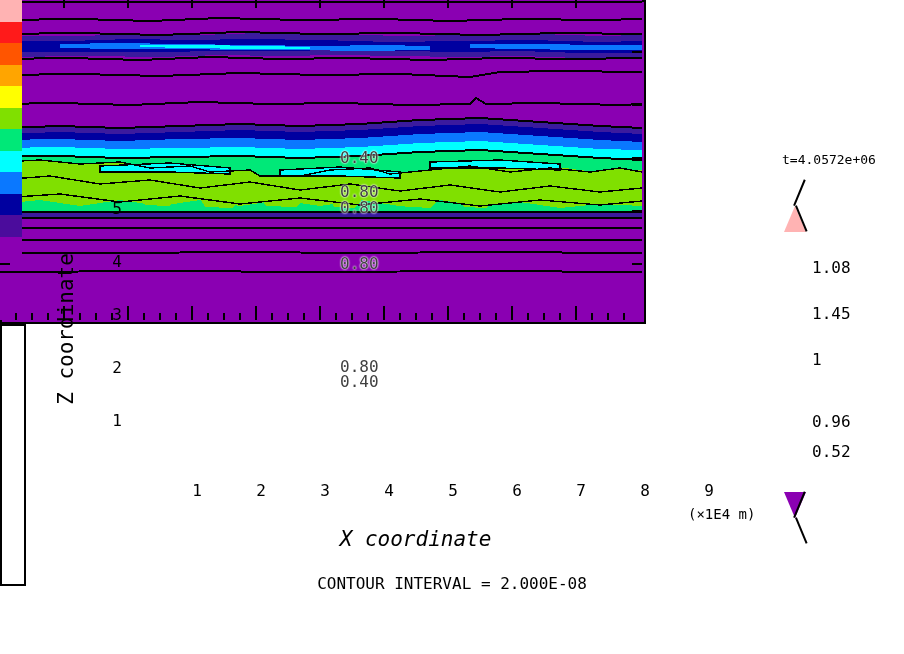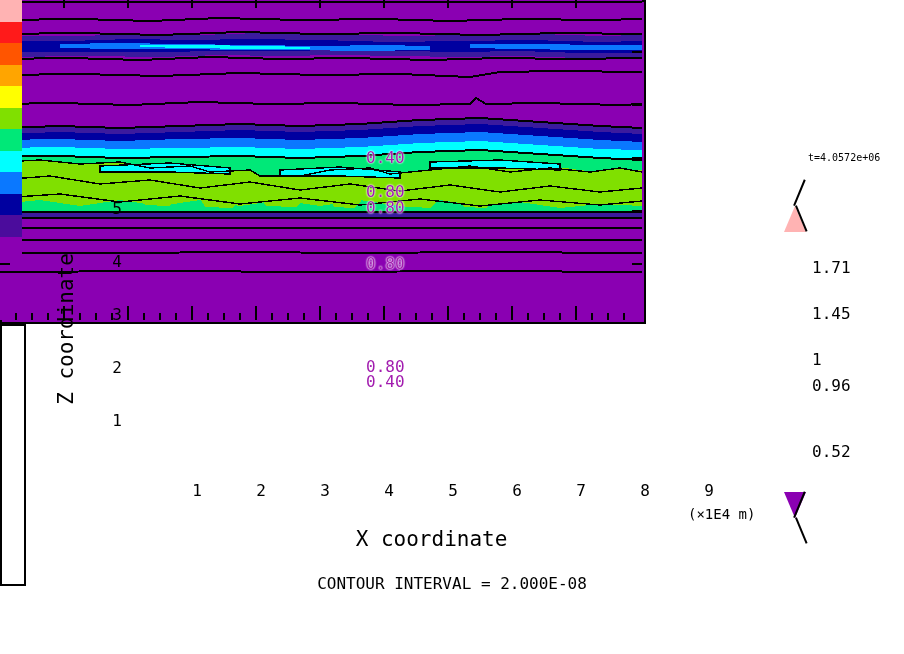--- a/index.html
+++ b/index.html
@@ -28,8 +28,8 @@
           border-left:11px solid transparent;border-right:11px solid transparent;}
   #capbot{position:absolute;left:784px;top:492px;width:0;height:0;
           border-left:11px solid transparent;border-right:11px solid transparent;}
-  .clabel{position:absolute;font-size:16px;color:#a21caf;
-          text-shadow:0 0 2px #fff,0 0 2px #fff;margin-left:26px;}
+  .clabel{position:absolute;font-size:16px;color:#404040;
+          text-shadow:0 0 2px #fff,0 0 2px #fff;}
 </style>
 </head>
 <body>

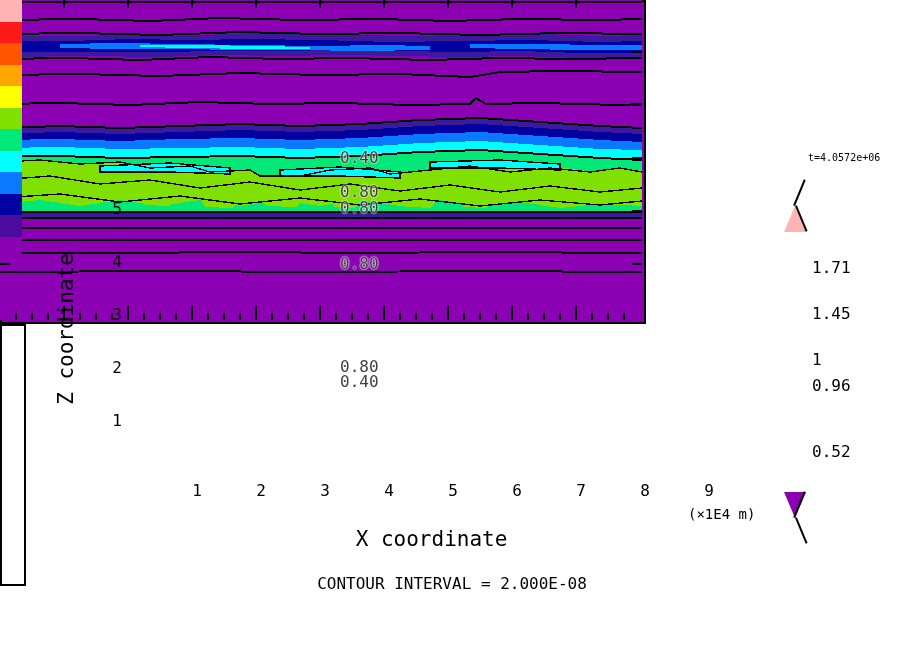--- a/index.html
+++ b/index.html
@@ -13,7 +13,7 @@
   #ytitle{left:-24px;top:317px;width:180px;text-align:center;font-size:21px;
           transform:rotate(-90deg);transform-origin:center center;}
   #footer{left:0;top:574px;width:904px;text-align:center;font-size:16px;}
-  #tstamp{left:808px;top:152px;font-size:10px;}
+  #tstamp{left:782px;top:152px;font-size:13px;}
 
   #plot{left:133px;top:155px;width:642px;height:320px;border:2px solid #000;
         background:#8a00b2;overflow:hidden;}

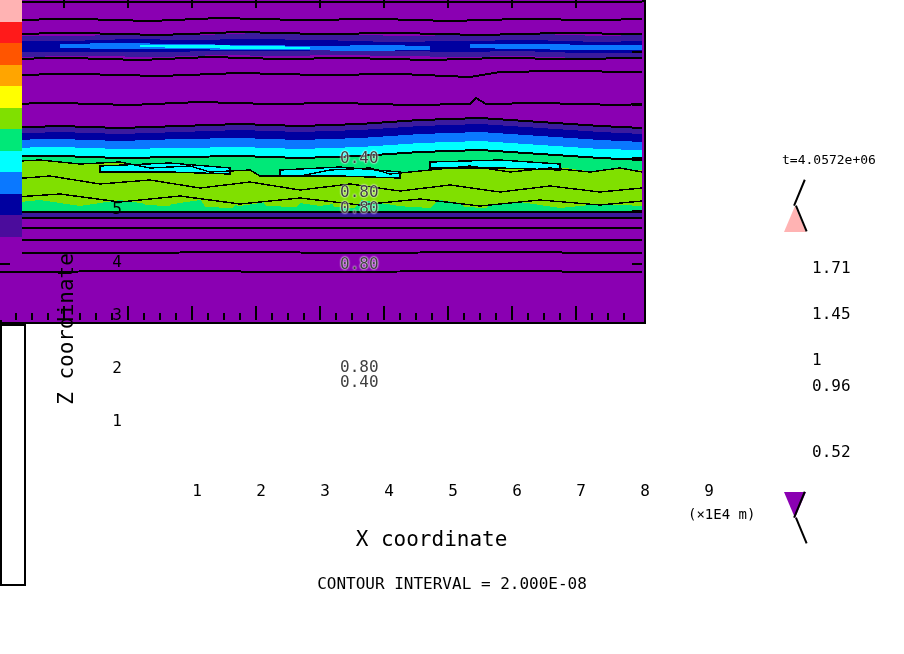--- a/index.html
+++ b/index.html
@@ -246,7 +246,7 @@
   </div>
 <div id="capbot" style="border-top: 26px solid rgb(138, 0, 178);"></div>
 
-<div class="cbarlab" style="top:258px;">1.71</div>
+<div class="cbarlab" style="top:258px;">1.08</div>
 <div class="cbarlab" style="top:304px;">1.45</div>
 <div class="cbarlab" style="top:350px;">1</div>
 <div class="cbarlab" style="top:376px;">0.96</div>

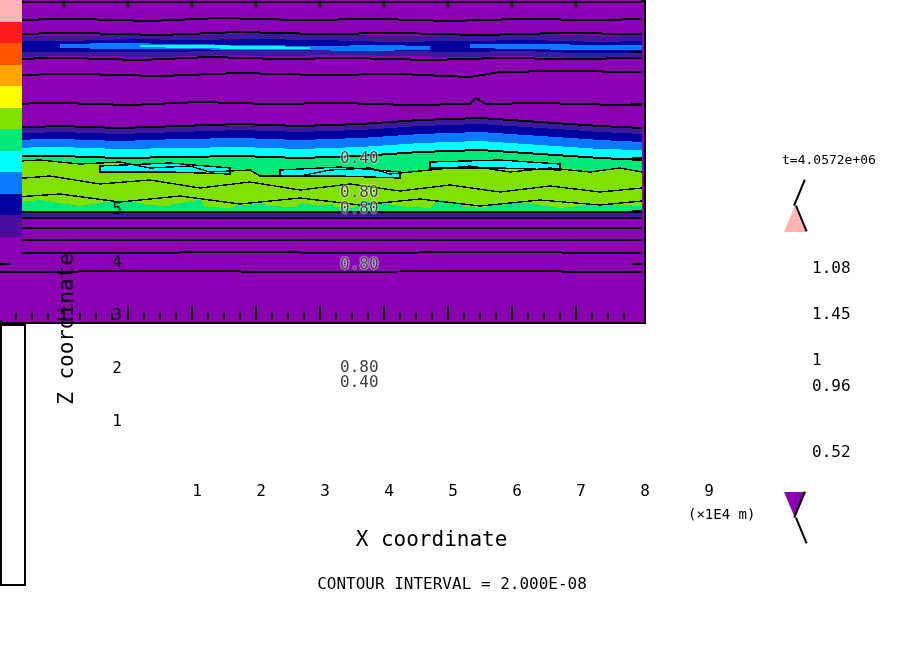--- a/index.html
+++ b/index.html
@@ -249,7 +249,7 @@
 <div class="cbarlab" style="top:258px;">1.08</div>
 <div class="cbarlab" style="top:304px;">1.45</div>
 <div class="cbarlab" style="top:350px;">1</div>
-<div class="cbarlab" style="top:376px;">0.96</div>
+<div class="cbarlab" style="top:412px;">0.96</div>
 <div class="cbarlab" style="top:442px;">0.52</div>
 
 <div class="abs" style="background: rgb(0, 0, 0); left: 795px; top: 206px; width: 2px; height: 28.3px; transform: rotate(-22.5deg); transform-origin: left top;"></div>

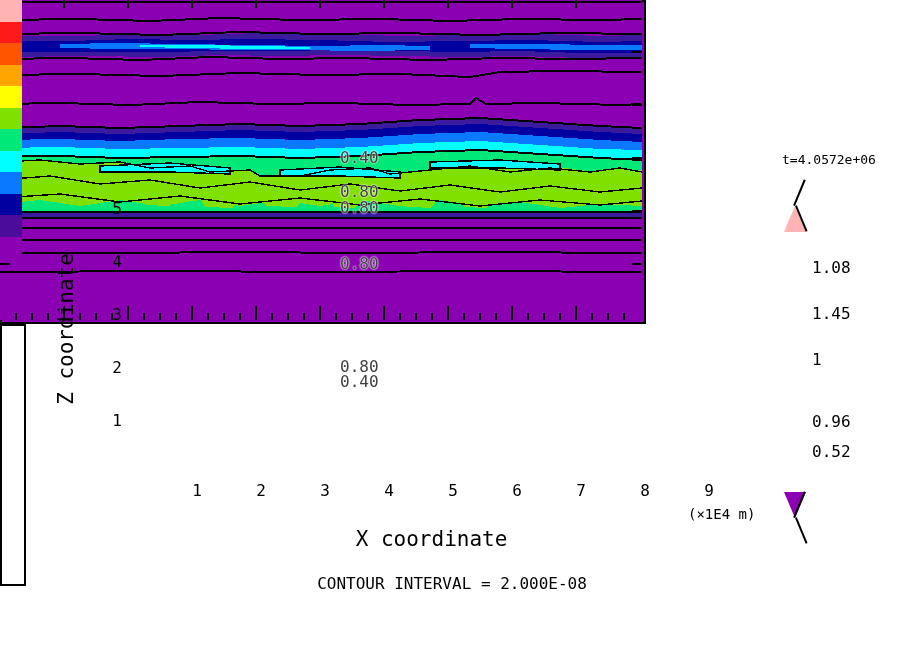--- a/index.html
+++ b/index.html
@@ -9,7 +9,7 @@
   #title{left:0;top:86px;width:904px;text-align:center;font-size:25px;letter-spacing:1px;}
   #yunit{left:44px;top:118px;font-size:14px;}
   #xunit{left:688px;top:506px;font-size:14px;}
-  #xtitle{left:16px;top:527px;width:831px;text-align:center;font-size:21px;}
+  #xtitle{left:0;top:527px;width:831px;text-align:center;font-size:21px;font-style:italic;}
   #ytitle{left:-24px;top:317px;width:180px;text-align:center;font-size:21px;
           transform:rotate(-90deg);transform-origin:center center;}
   #footer{left:0;top:574px;width:904px;text-align:center;font-size:16px;}

